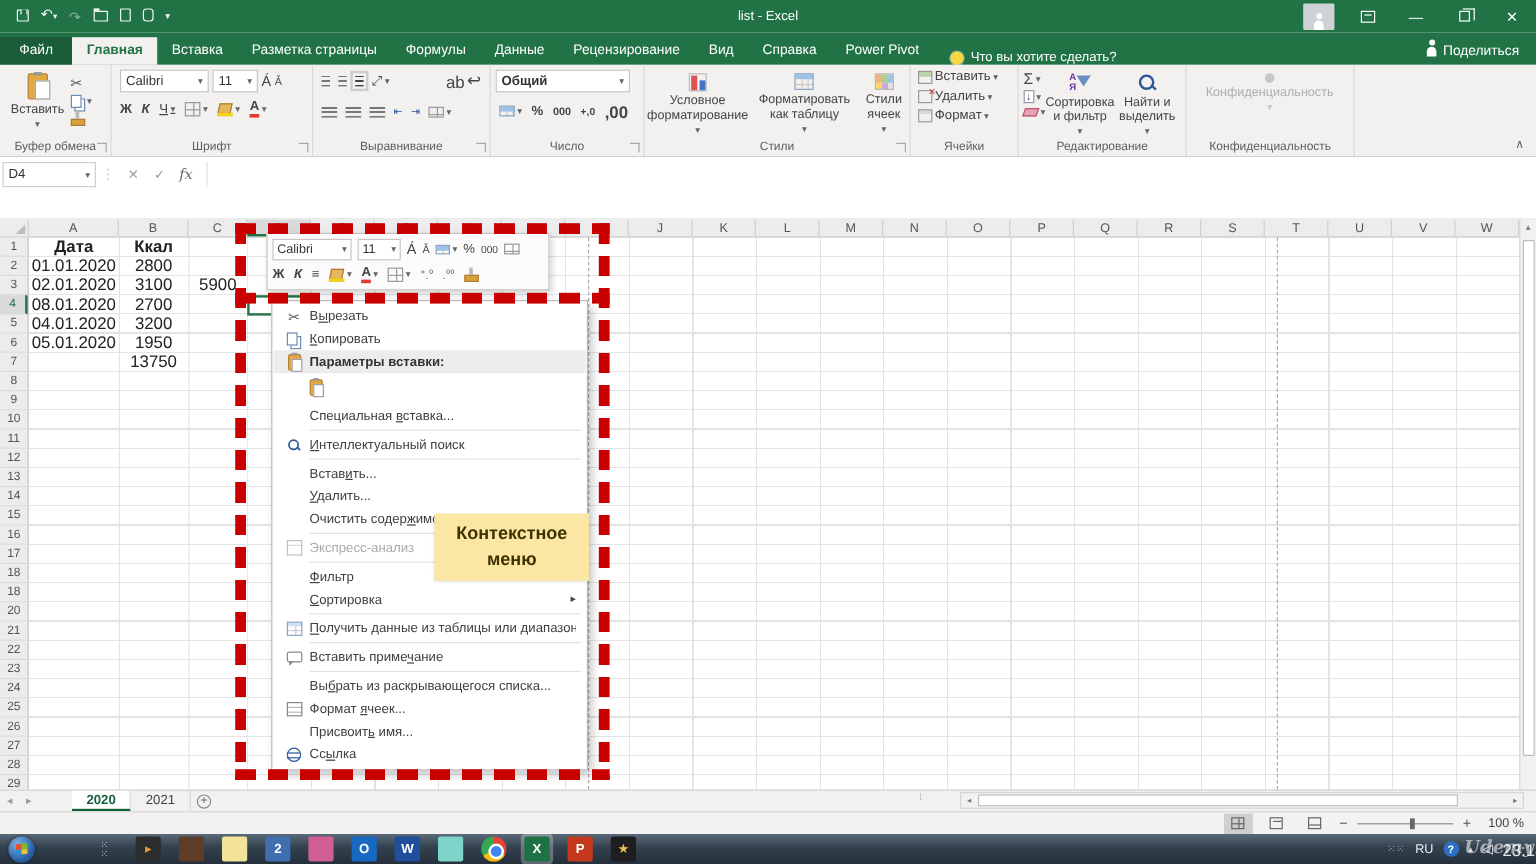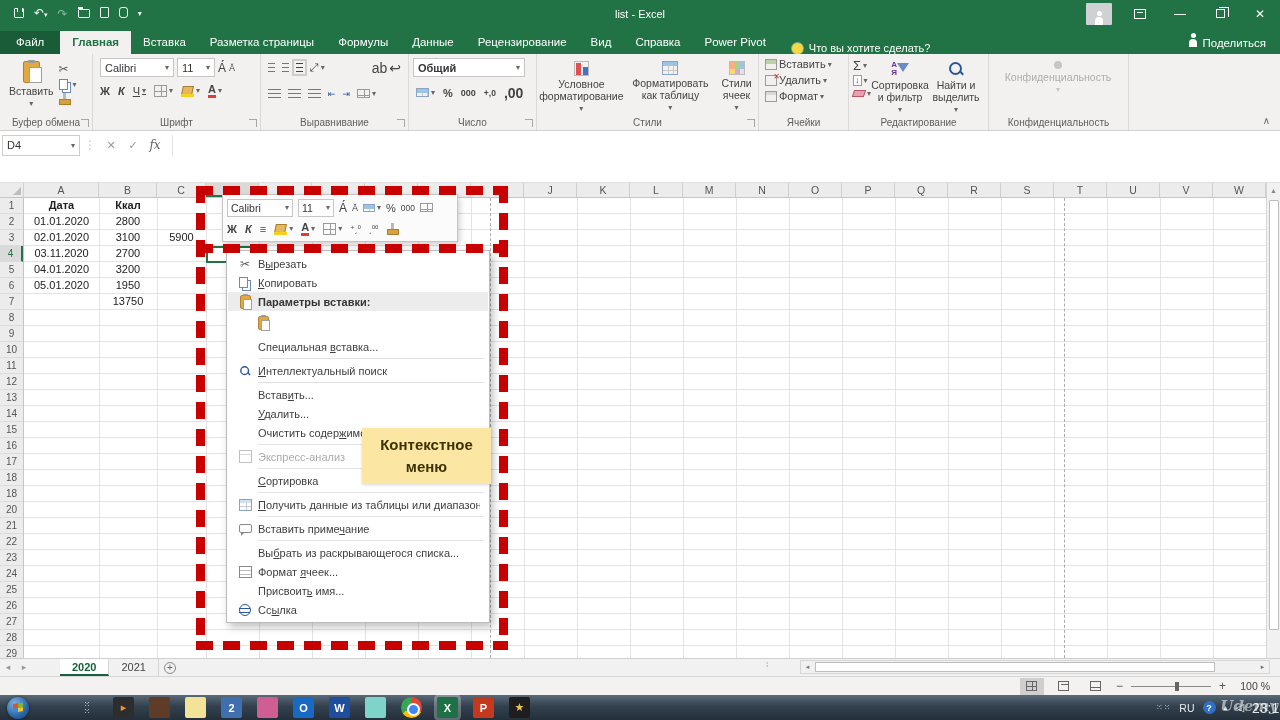--- a/index.html
+++ b/index.html
@@ -120,7 +120,7 @@
   #unigrid { position:absolute; left:182px; top:0; width:1060px; height:460px; background:repeating-linear-gradient(90deg,#e3e3e3 0 1px,transparent 1px 53px); }
   .vline { position:absolute; top:0; width:1px; height:460px; background:#e3e3e3; }
   .pagebreak { position:absolute; top:0; height:460px; border-left:1px dashed #ababab; }
-  .cellv { position:absolute; height:16px; line-height:15px; text-align:center; color:#222; font-size:11px; }
+  .cellv { position:absolute; height:16px; line-height:15px; text-align:center; color:#222; font-size:14px; }
   .cellv.hdr { font-weight:bold; }
   #selcell { position:absolute; left:206px; top:246px; width:55px; height:17px; border:2px solid #217346; background:#fff; }
   #vscroll { position:absolute; right:0; top:183px; width:14px; height:475px; background:#f1f1f1; border-left:1px solid #d6d6d6; }

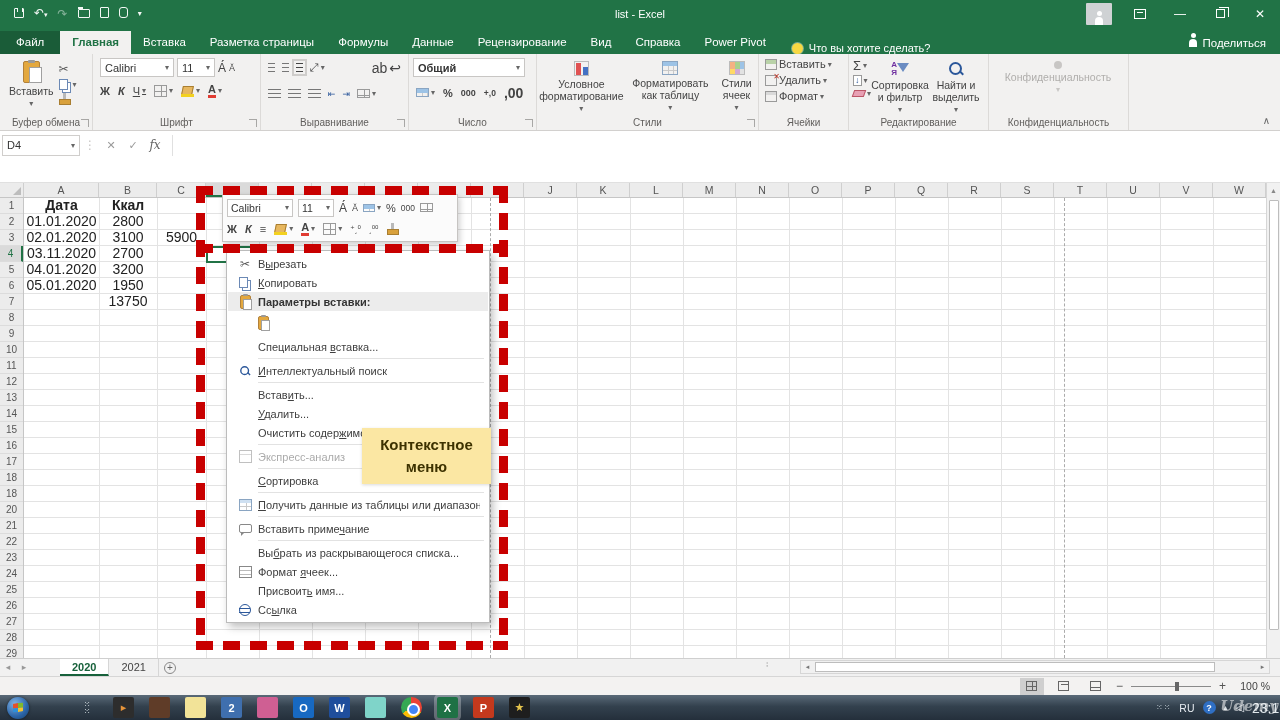--- a/index.html
+++ b/index.html
@@ -540,7 +540,7 @@
       <div class="cellv" style="left: 0px; width: 75px; top: 32px;">02.01.2020</div>
       <div class="cellv" style="left: 75px; width: 58px; top: 32px;">3100</div>
       <div class="cellv" style="left: 133px; width: 49px; top: 32px;">5900</div>
-      <div class="cellv" style="left: 0px; width: 75px; top: 48px;">03.11.2020</div>
+      <div class="cellv" style="left: 0px; width: 75px; top: 48px;">08.01.2020</div>
       <div class="cellv" style="left: 75px; width: 58px; top: 48px;">2700</div>
       <div class="cellv" style="left: 0px; width: 75px; top: 64px;">04.01.2020</div>
       <div class="cellv" style="left: 75px; width: 58px; top: 64px;">3200</div>

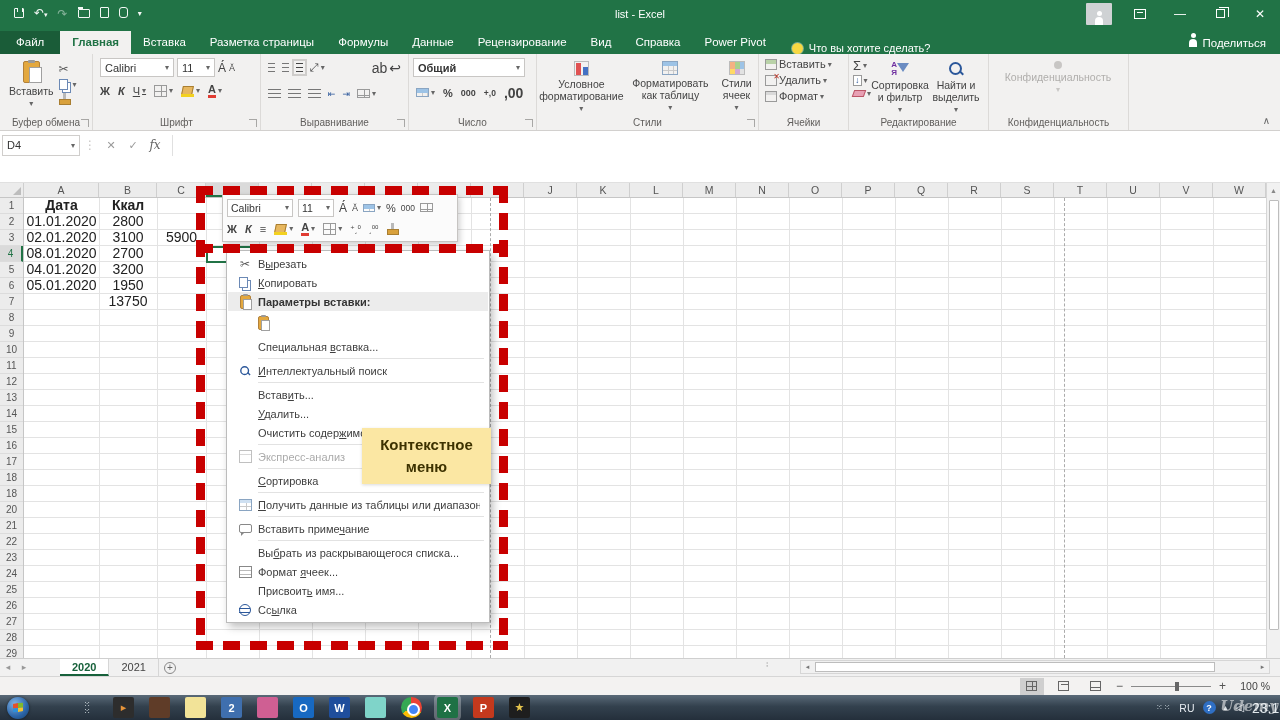--- a/index.html
+++ b/index.html
@@ -657,6 +657,10 @@
     <div class="menu-sep"></div>
     <div class="mi">
       <span class="mico"></span>
+      <span class="mlabel"><u>Ф</u>ильтр</span>
+    </div>
+    <div class="mi">
+      <span class="mico"></span>
       <span class="mlabel"><u>С</u>ортировка</span>
       <span class="sub">▸</span>
     </div>

